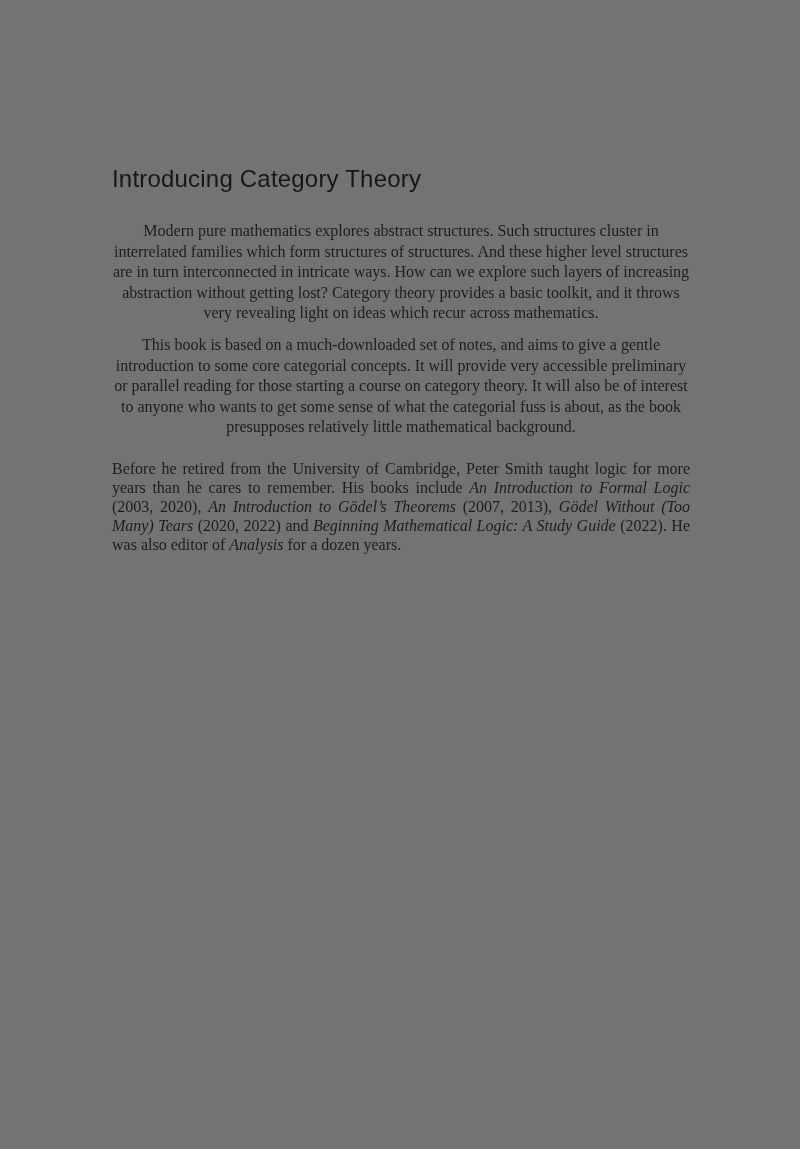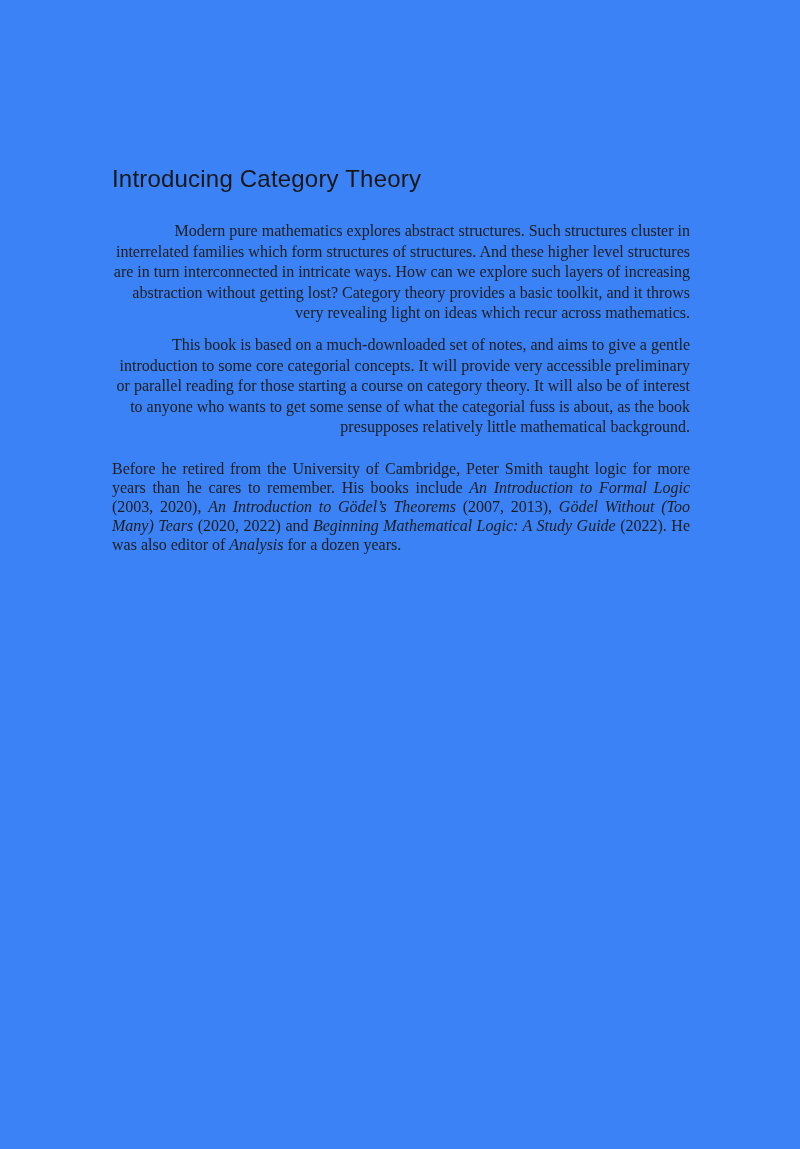--- a/index.html
+++ b/index.html
@@ -11,7 +11,7 @@
     position: relative;
     width: 800px;
     height: 1149px;
-    background: #3b82f6;
+    background: #737373;
     overflow: hidden;
     font-family: "Liberation Serif", "DejaVu Serif", serif;
     color: #1d1d1d;

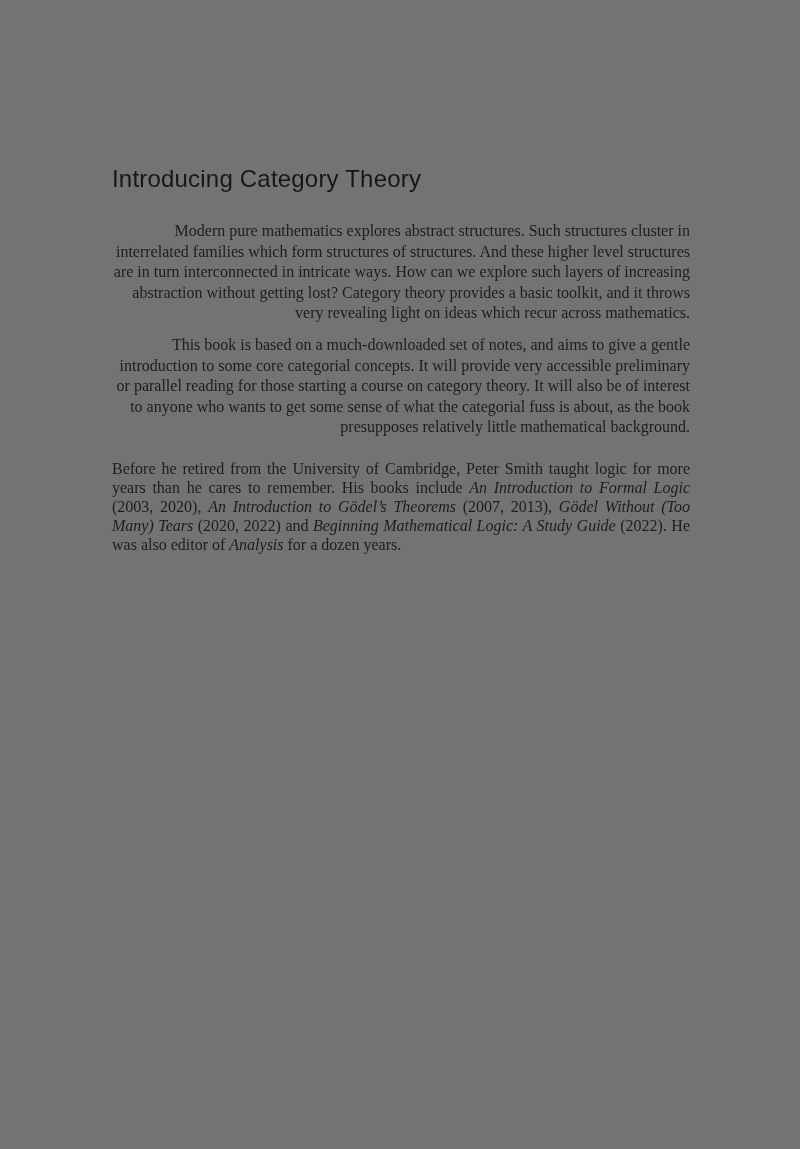--- a/index.html
+++ b/index.html
@@ -35,7 +35,7 @@
     font-size: 16px;
     line-height: 20.6px;
     margin: 0 0 11px 0;
-    text-align: right;
+    text-align: center;
   }
   p.bio {
     font-size: 16px;

